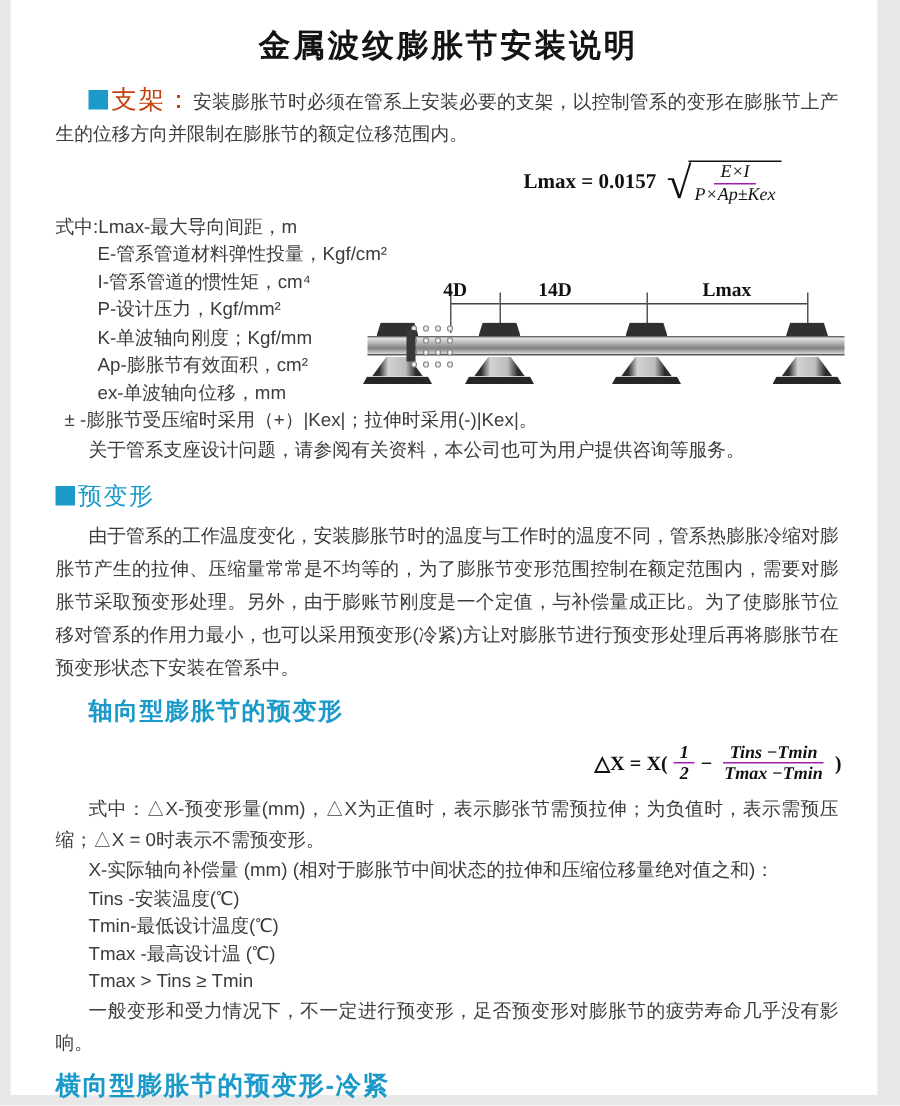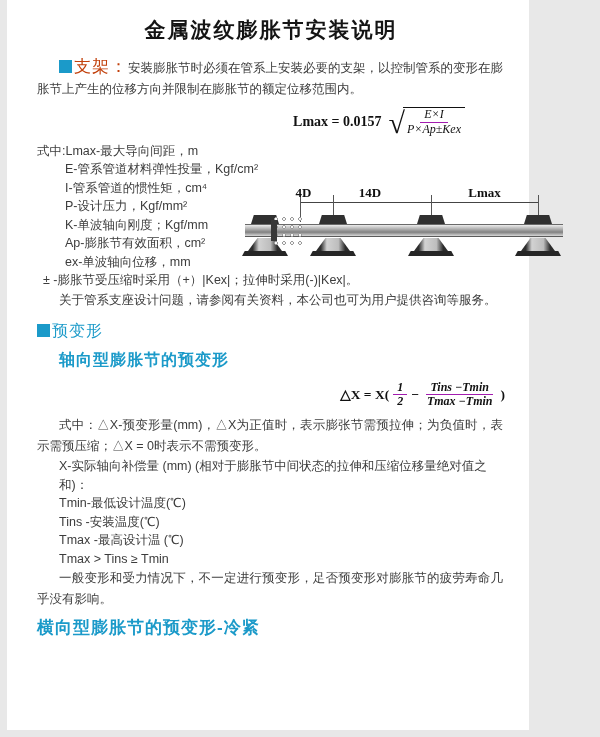--- a/index.html
+++ b/index.html
@@ -6,7 +6,7 @@
   html,body { width:600px; height:737px; overflow:hidden; }
   body { background:#e8e8e8; font-family:"Liberation Sans", sans-serif; }
   .page {
-    position:relative; margin:0 7px; width:522px; height:730px;
+    position:relative; margin:0 7px; width:578px; height:730px;
     background:#ffffff; padding:12px 24px 0 30px; color:#3c3c3c;
   }
   .title { text-align:center; font-size:21px; font-weight:bold; color:#141414;

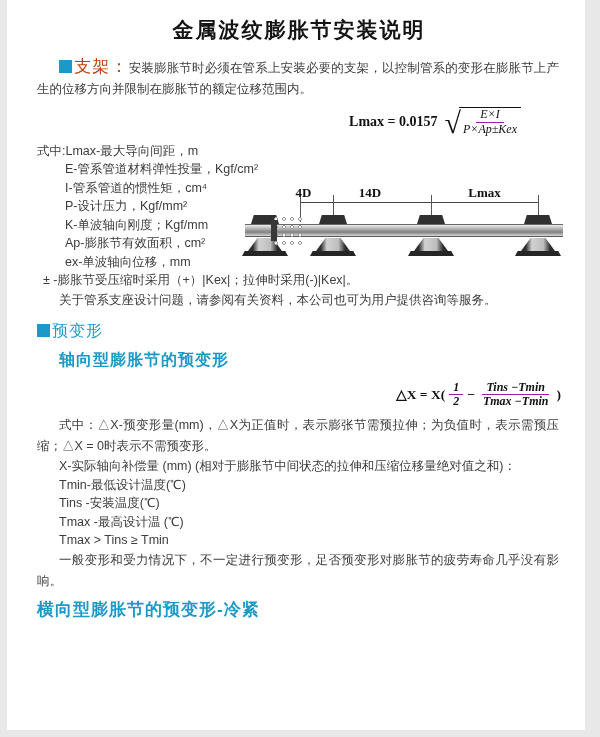--- a/index.html
+++ b/index.html
@@ -131,6 +131,7 @@
 
   <div class="sec-head"><span class="sq"></span><span>预变形</span></div>
 
+  <p class="para" style="line-height:22px;">由于管系的工作温度变化，安装膨胀节时的温度与工作时的温度不同，管系热膨胀冷缩对膨胀节产生的拉伸、压缩量常常是不均等的，为了膨胀节变形范围控制在额定范围内，需要对膨胀节采取预变形处理。另外，由于膨账节刚度是一个定值，与补偿量成正比。为了使膨胀节位移对管系的作用力最小，也可以采用预变形(冷紧)方让对膨胀节进行预变形处理后再将膨胀节在预变形状态下安装在管系中。</p>
 
   <div class="sub-head">轴向型膨胀节的预变形</div>
 

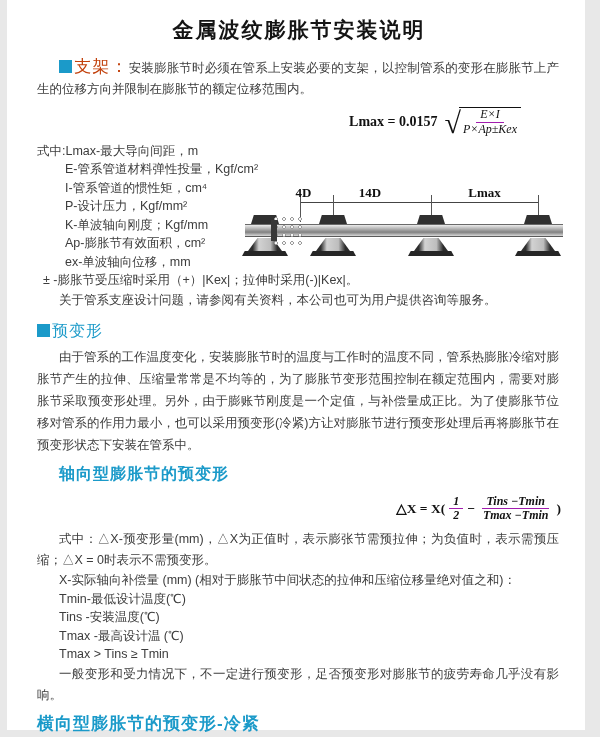--- a/index.html
+++ b/index.html
@@ -153,8 +153,8 @@
 
   <div class="ind2">
     <div class="varline">X-实际轴向补偿量 (mm) (相对于膨胀节中间状态的拉伸和压缩位移量绝对值之和)：</div>
+    <div class="varline">Tins -安装温度(℃)</div>
     <div class="varline">Tmin-最低设计温度(℃)</div>
-    <div class="varline">Tins -安装温度(℃)</div>
     <div class="varline">Tmax -最高设计温 (℃)</div>
     <div class="varline">Tmax &gt; Tins ≥ Tmin</div>
   </div>

